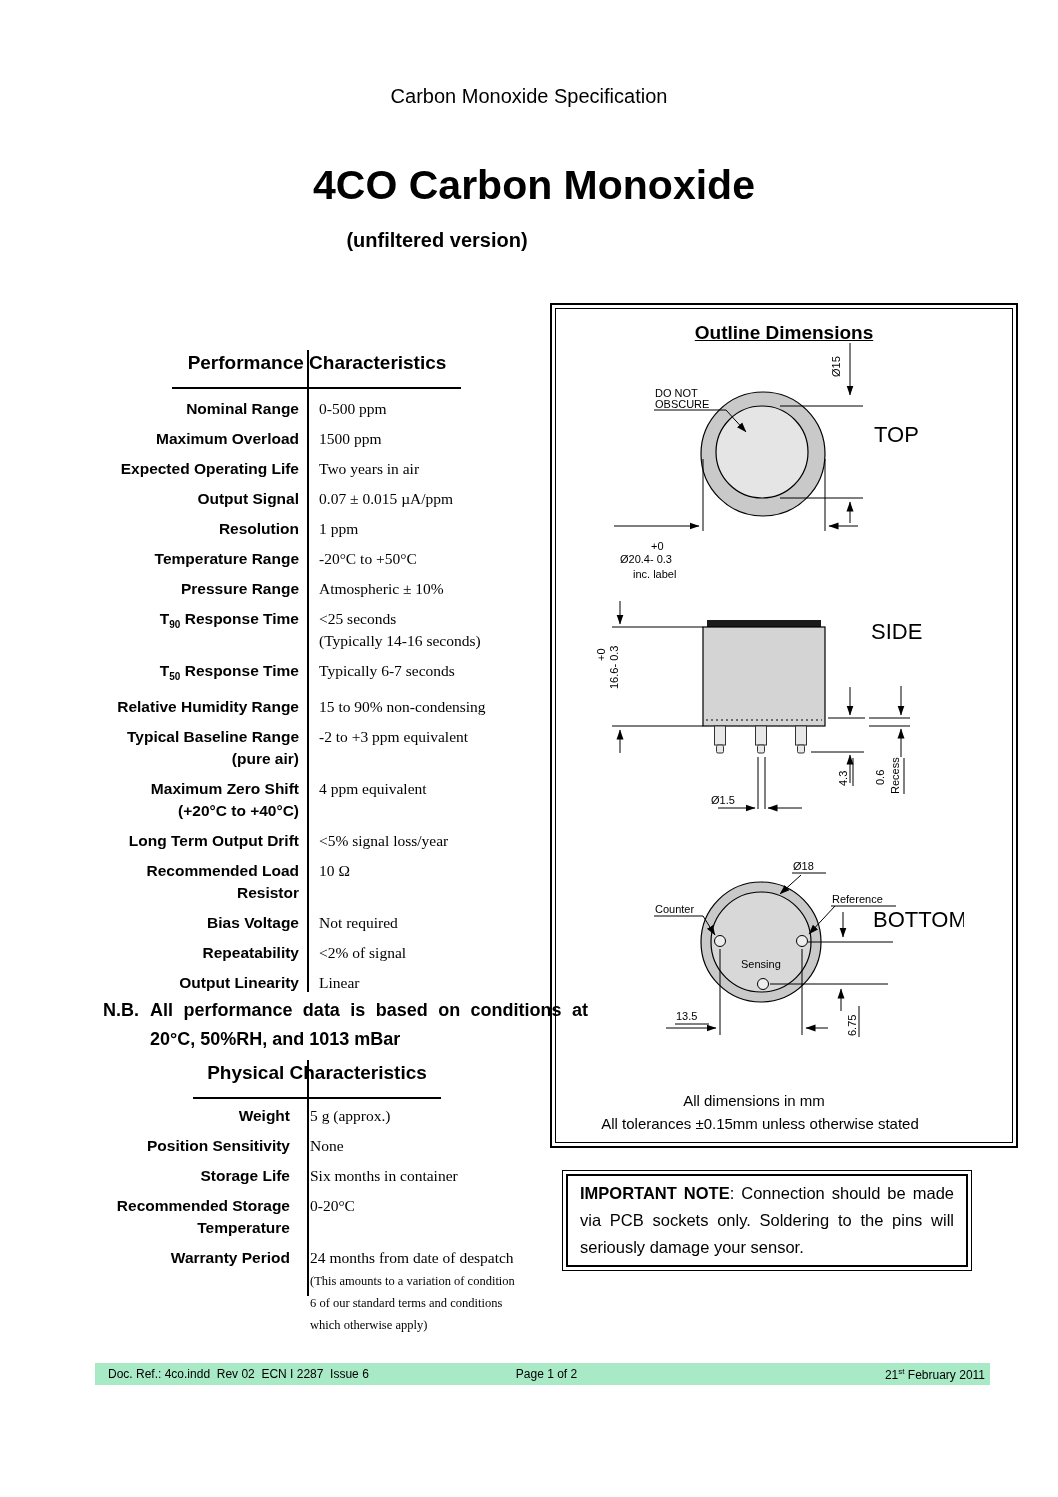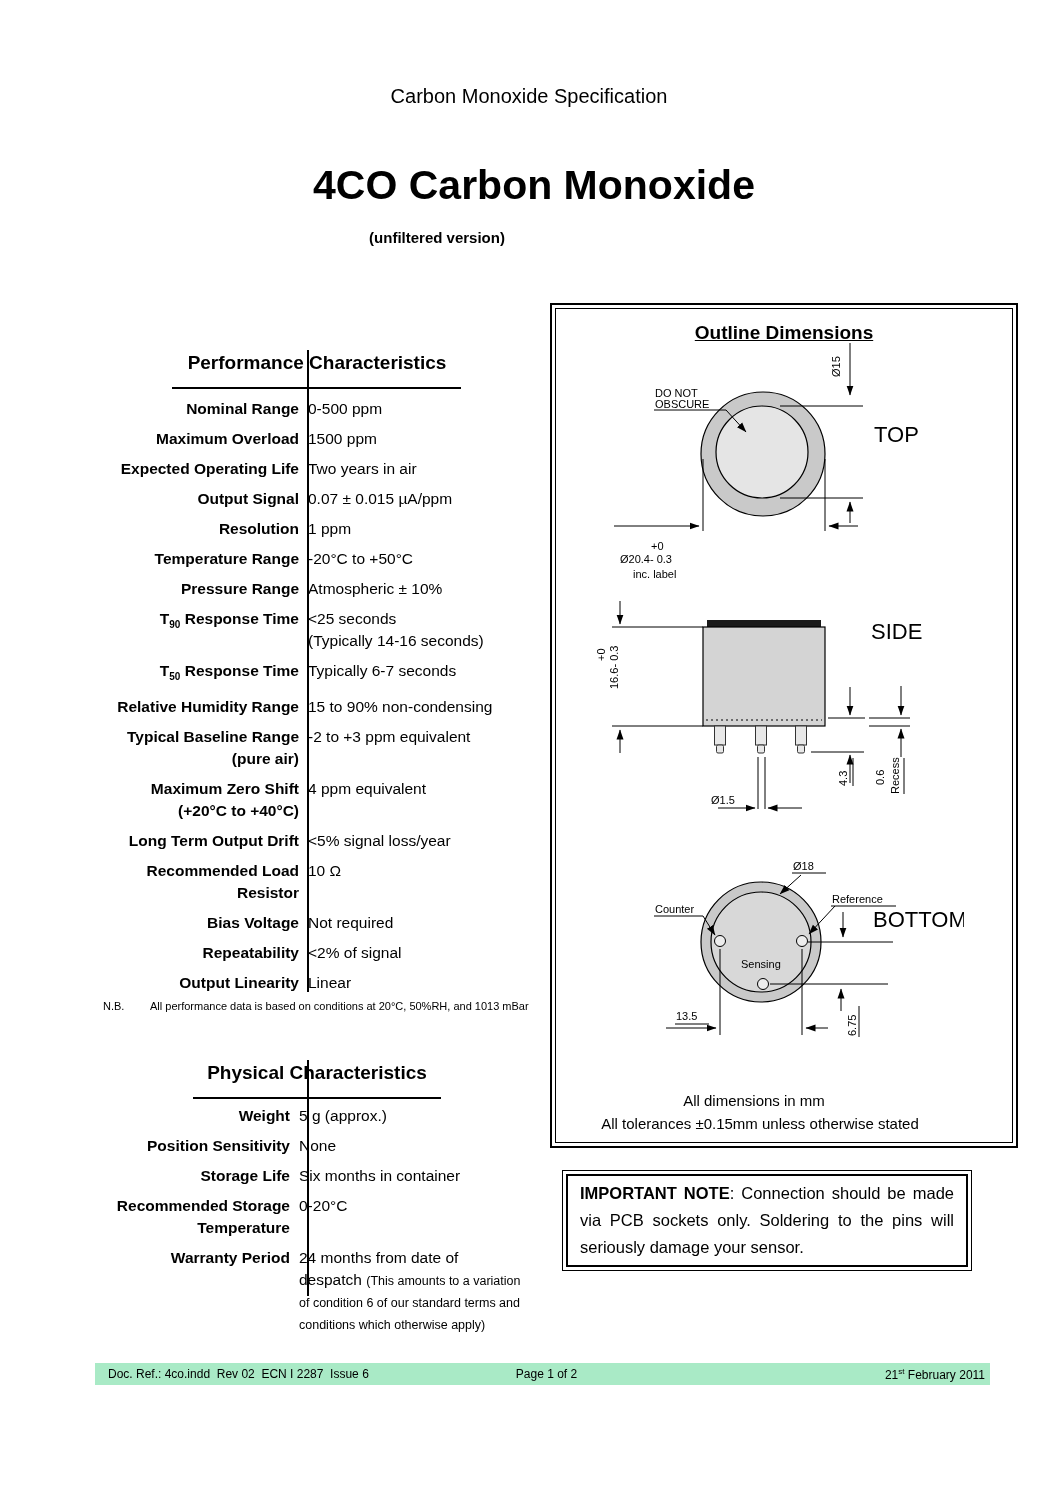--- a/index.html
+++ b/index.html
@@ -11,7 +11,7 @@
   .main-title{position:absolute;top:162px;left:0;width:1068px;text-align:center;
               font-size:41px;font-weight:bold;margin:0;}
   .subtitle{position:absolute;top:229px;left:0;width:874px;text-align:center;
-            font-size:15px;font-weight:bold;}
+            font-size:20px;font-weight:bold;}
 
   
   .sec-title{position:absolute;text-align:center;font-size:19px;font-weight:bold;}

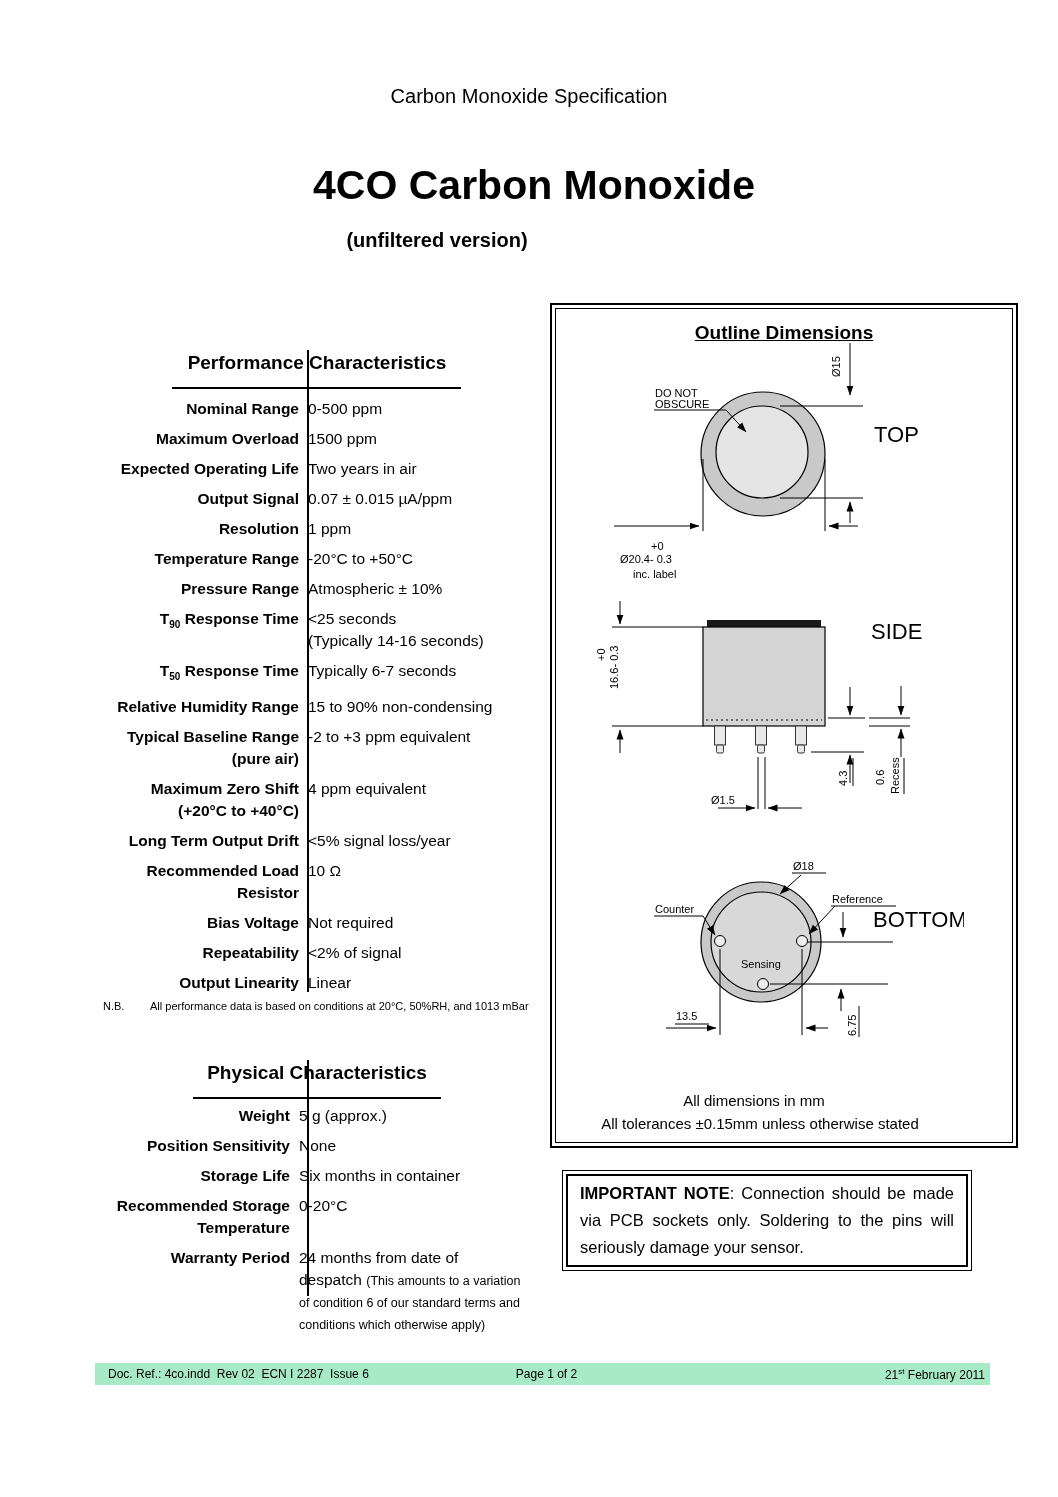--- a/index.html
+++ b/index.html
@@ -21,7 +21,7 @@
   .row{display:flex;margin-bottom:8px;}
   .lbl{flex:0 0 204px;text-align:right;font-weight:bold;padding-right:9px;
        font-size:15.5px;line-height:22px;}
-  .val{flex:1;font-size:15.5px;line-height:22px;}
+  .val{flex:1;padding-left:11px;font-size:15.5px;line-height:22px;font-family:Liberation Serif, serif;}
   .sublbl{font-size:10px;font-weight:bold;margin-top:44px;}
   .val .small{font-size:12.5px;line-height:17px;}
   .nb{position:absolute;left:103px;top:996px;width:438px;font-size:11px;line-height:21px;

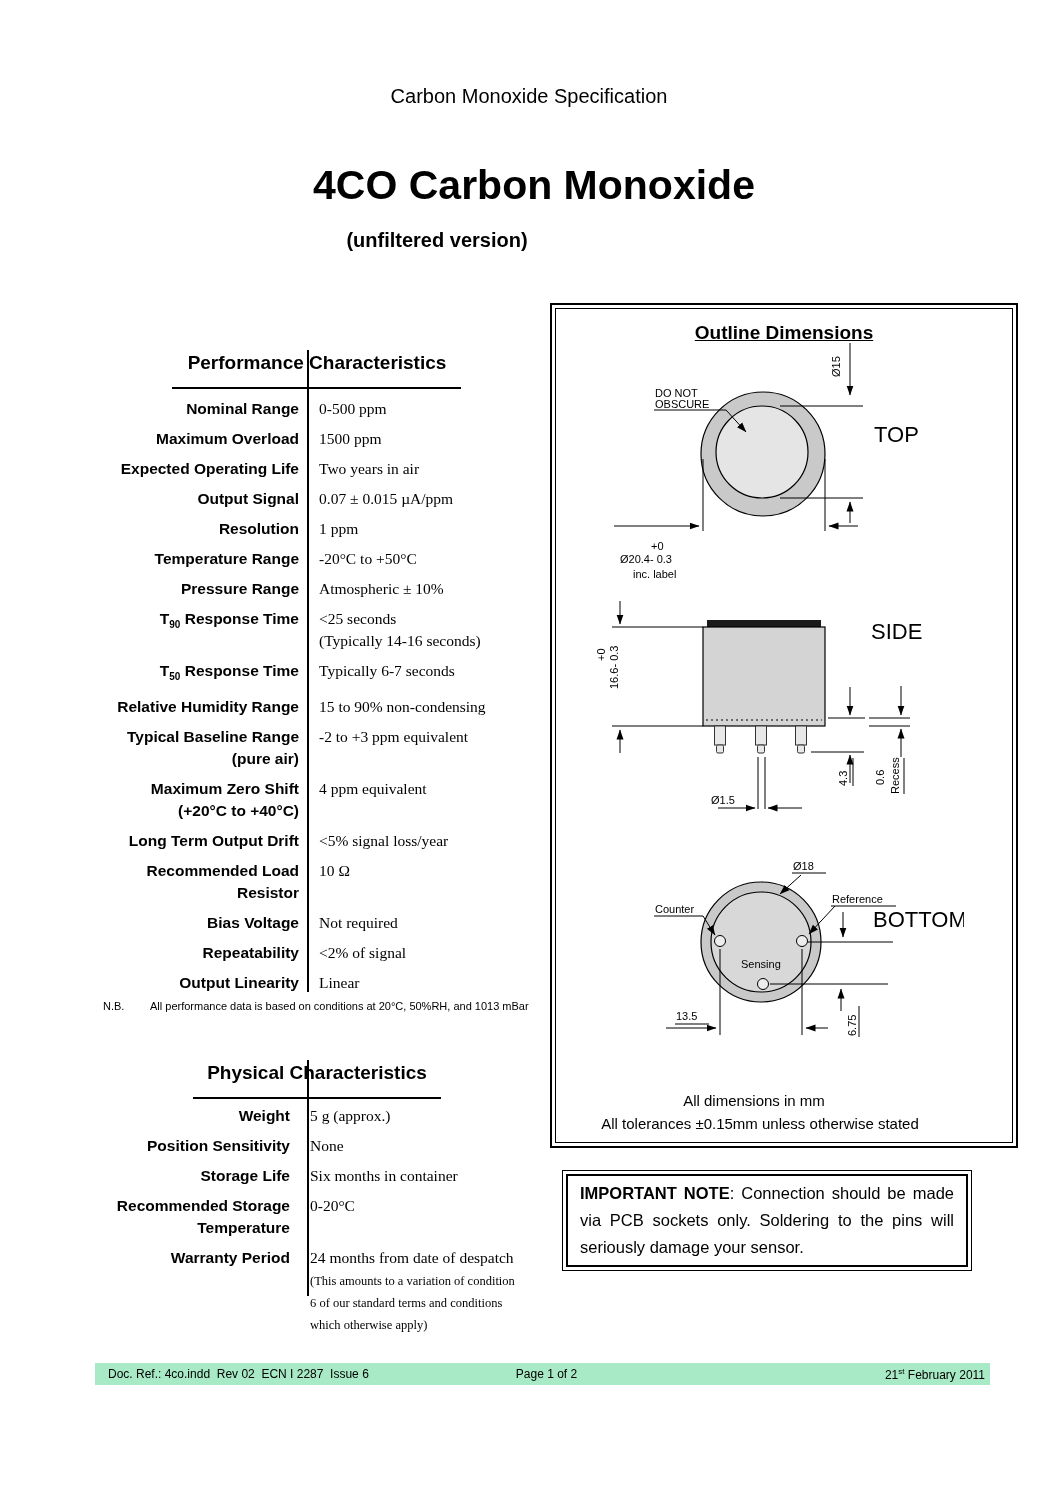--- a/index.html
+++ b/index.html
@@ -24,8 +24,8 @@
   .val{flex:1;padding-left:11px;font-size:15.5px;line-height:22px;font-family:Liberation Serif, serif;}
   .sublbl{font-size:10px;font-weight:bold;margin-top:44px;}
   .val .small{font-size:12.5px;line-height:17px;}
-  .nb{position:absolute;left:103px;top:996px;width:438px;font-size:11px;line-height:21px;
-      padding-left:47px;text-indent:-47px;text-align:justify;}
+  .nb{position:absolute;left:103px;top:996px;width:438px;font-size:18px;line-height:29px;
+      padding-left:47px;text-indent:-47px;text-align:justify;font-weight:bold;}
   .nb-label{display:inline-block;width:47px;text-indent:0;}
 
   

